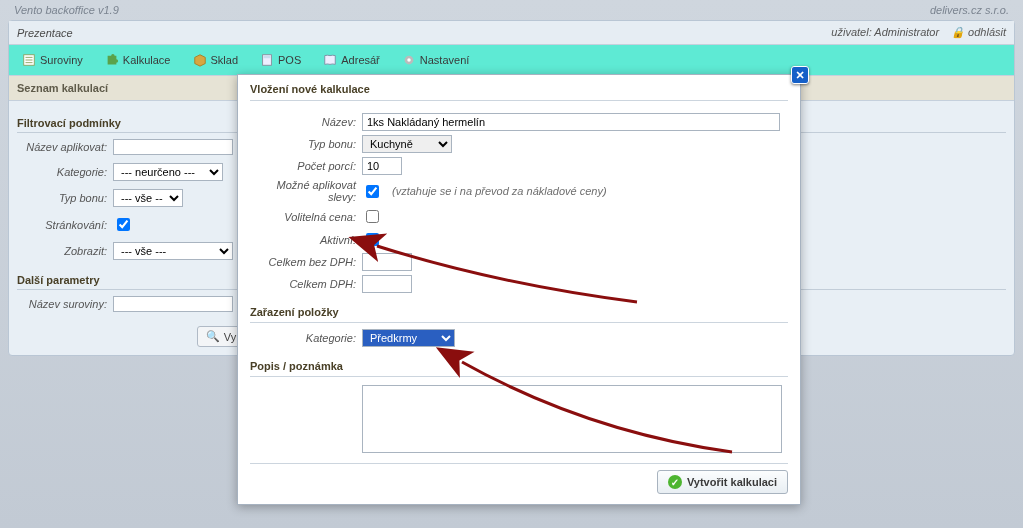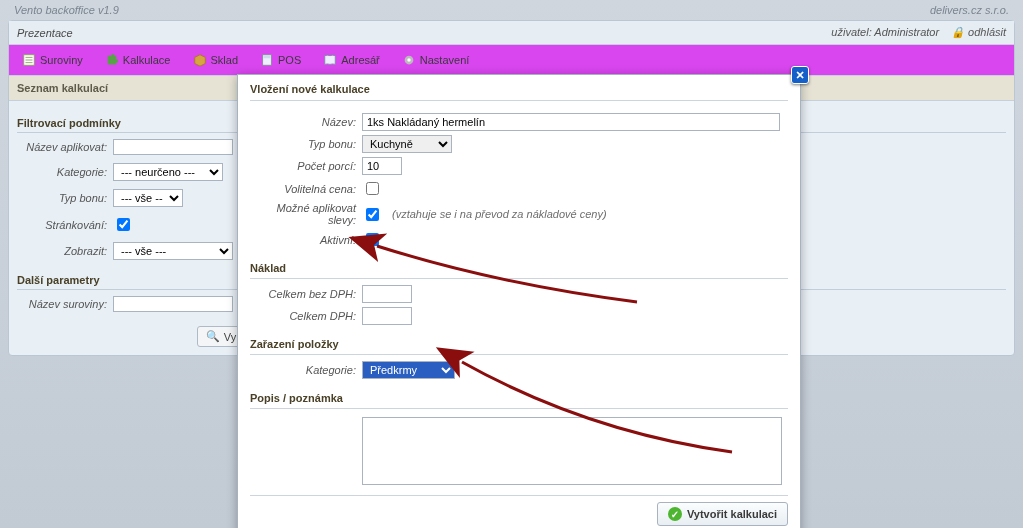--- a/index.html
+++ b/index.html
@@ -44,7 +44,7 @@
     display: flex;
     align-items: center;
     padding: 3px 4px;
-    background: #d946ef;
+    background: #5eead4;
     border-bottom: 1px solid #c5d0dc;
     gap: 4px;
   }

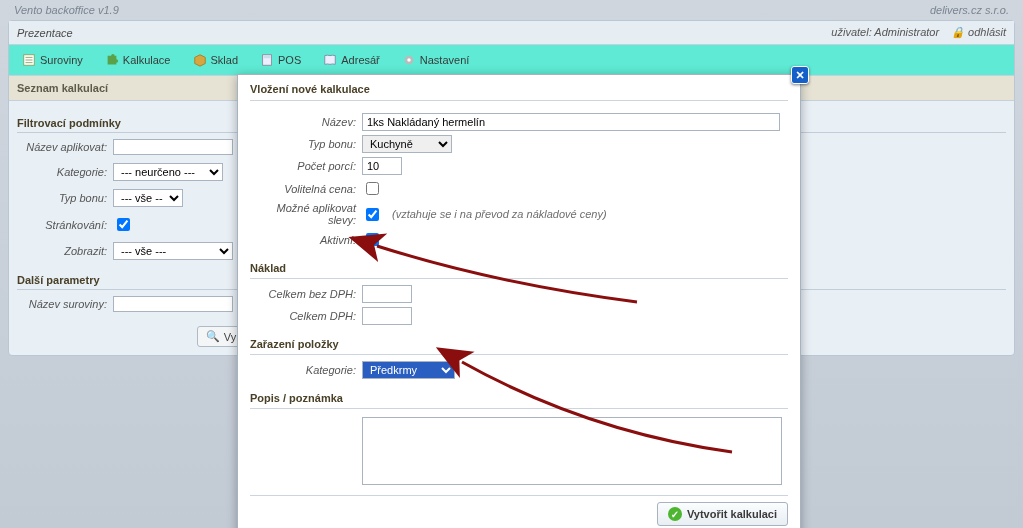--- a/index.html
+++ b/index.html
@@ -375,13 +375,13 @@
       <input type="text" style="width: 40px;" value="10">
     </div>
     <div class="m-row">
-      <span class="mlbl">Volitelná cena:</span>
-      <input type="checkbox" style="">
-    </div>
-    <div class="m-row">
       <span class="mlbl">Možné aplikovat slevy:</span>
       <input type="checkbox" checked="" style="">
       <span class="hint">(vztahuje se i na převod za nákladové ceny)</span>
+    </div>
+    <div class="m-row">
+      <span class="mlbl">Volitelná cena:</span>
+      <input type="checkbox" style="">
     </div>
     <div class="m-row">
       <span class="mlbl">Aktivní:</span>

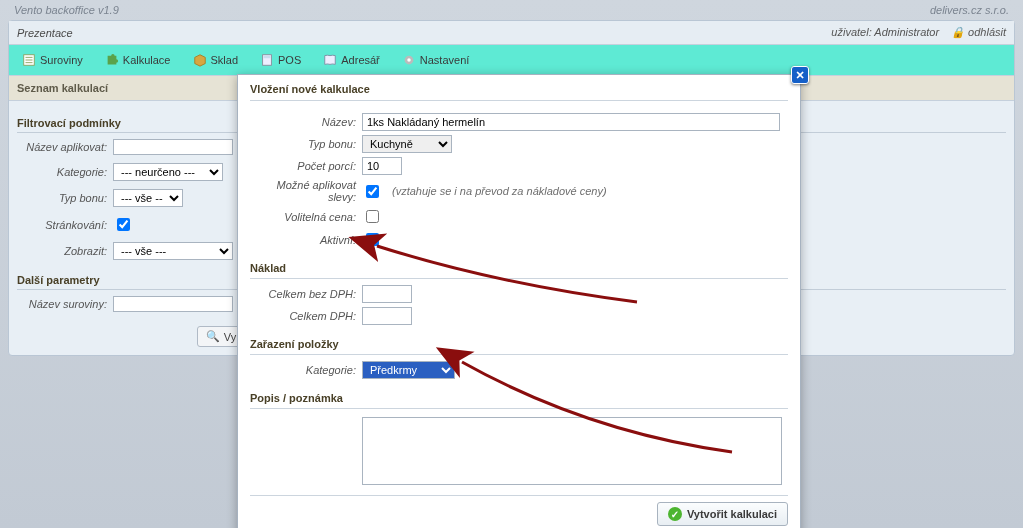--- a/index.html
+++ b/index.html
@@ -388,7 +388,6 @@
       <input type="checkbox" checked="" style="">
     </div>
 
-    <div class="m-section">Náklad</div>
     <div class="m-row">
       <span class="mlbl">Celkem bez DPH:</span>
       <input type="text" style="width: 50px;" value="">

